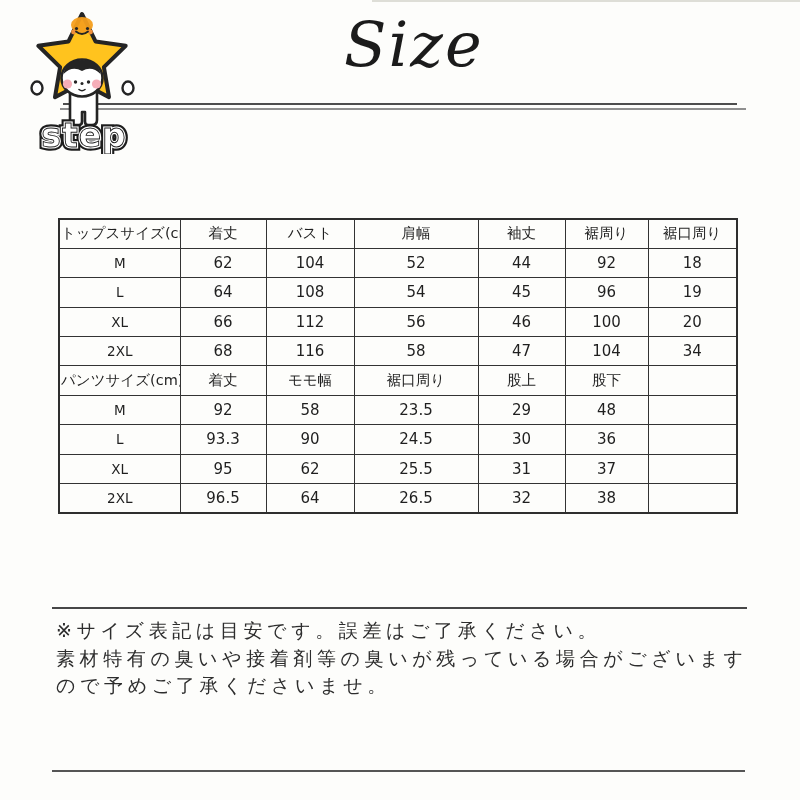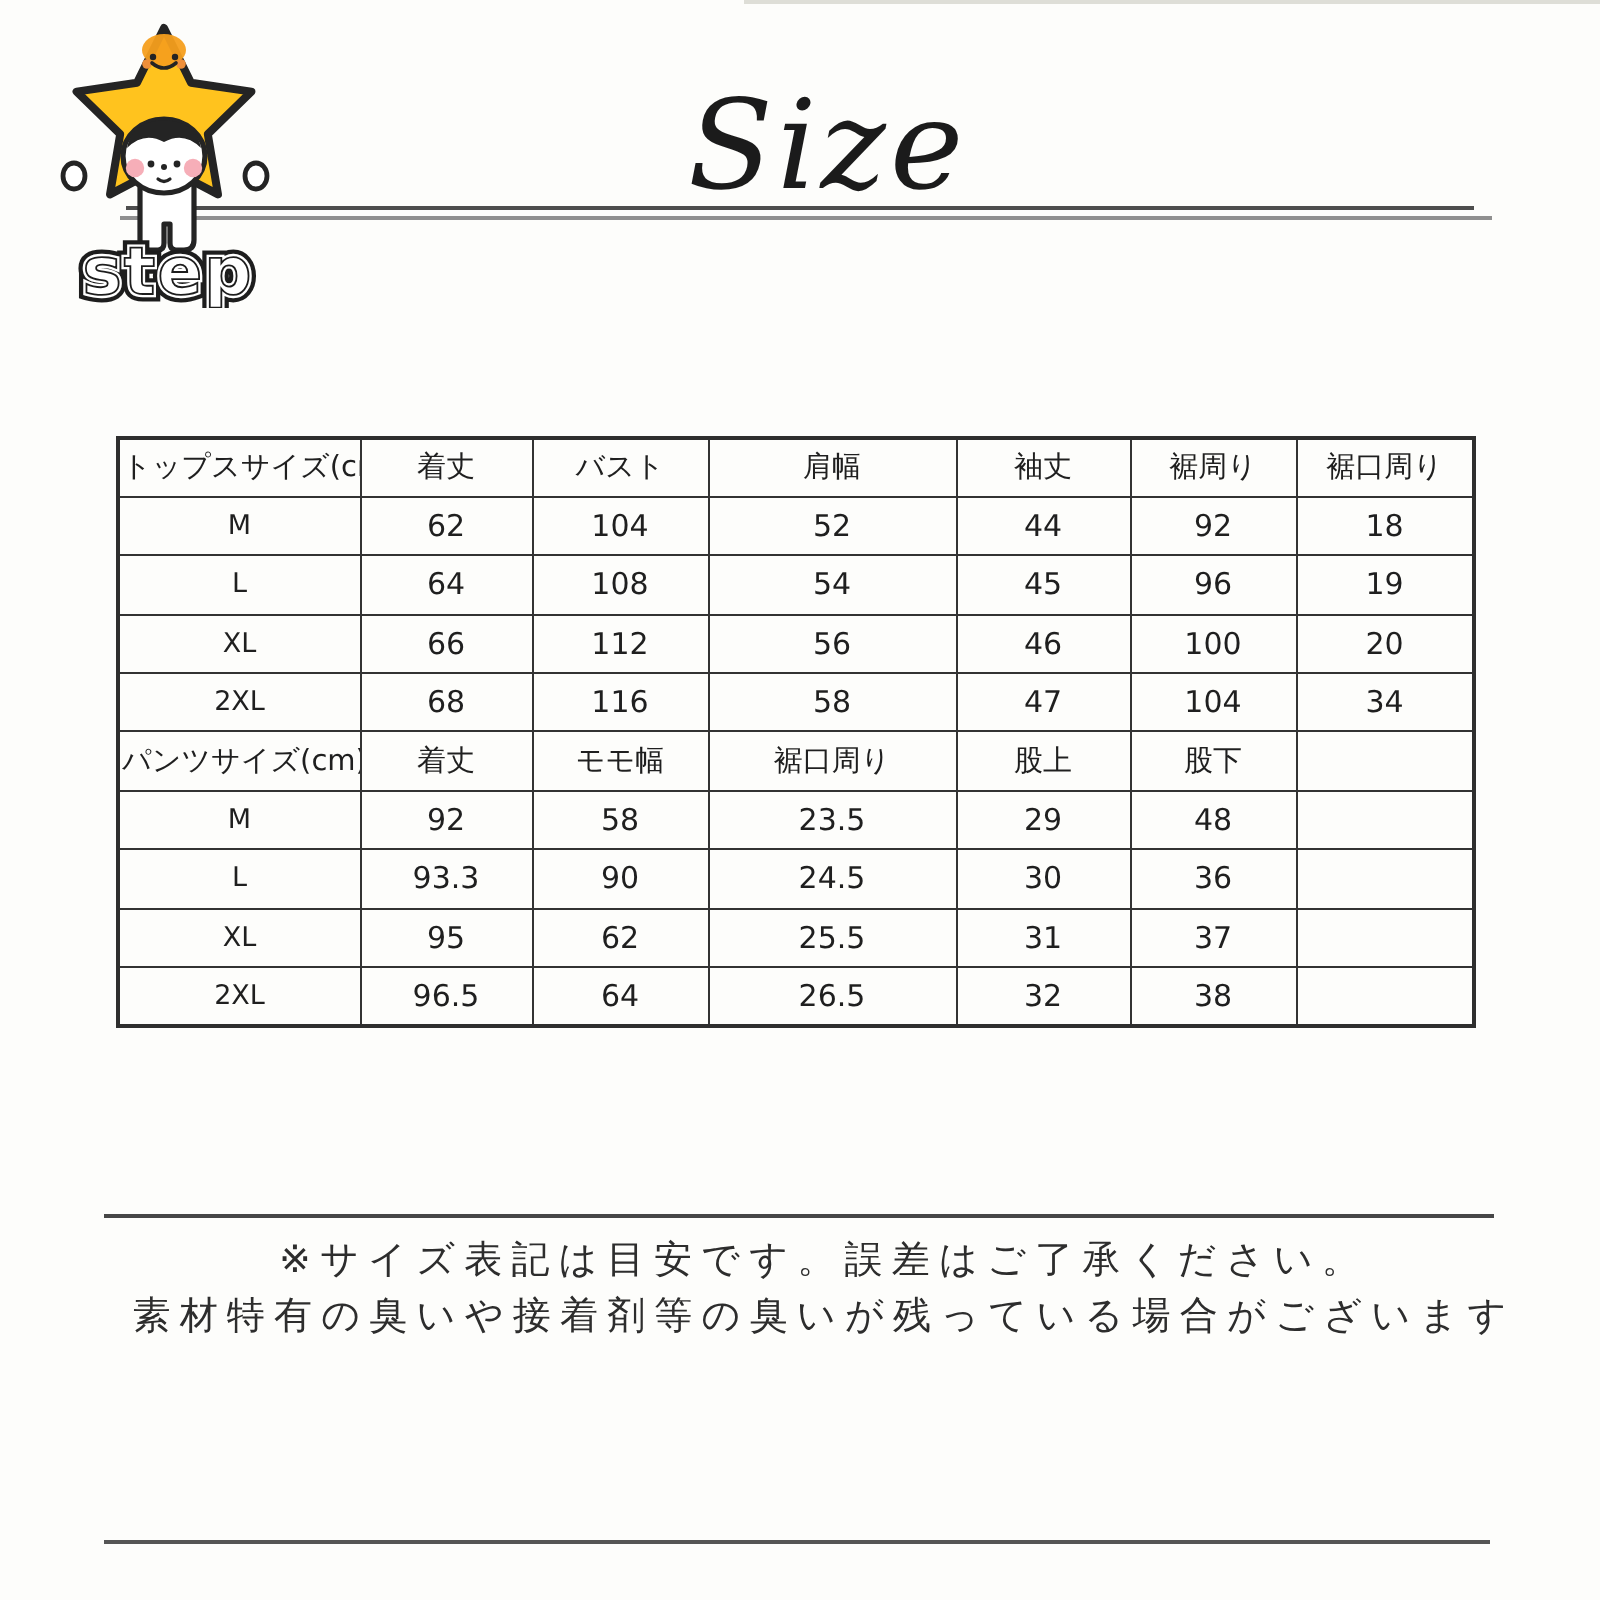--- a/index.html
+++ b/index.html
@@ -26,7 +26,7 @@
     position: absolute; left: 344px; top: 8px;
     font-family: "DejaVu Serif", "Liberation Serif", serif;
     font-style: italic; font-weight: 500;
-    font-size: 62px; color: #1b1b1b; letter-spacing: 2px; margin-top: 28px;
+    font-size: 62px; color: #1b1b1b; letter-spacing: 2px;
   }
 
   

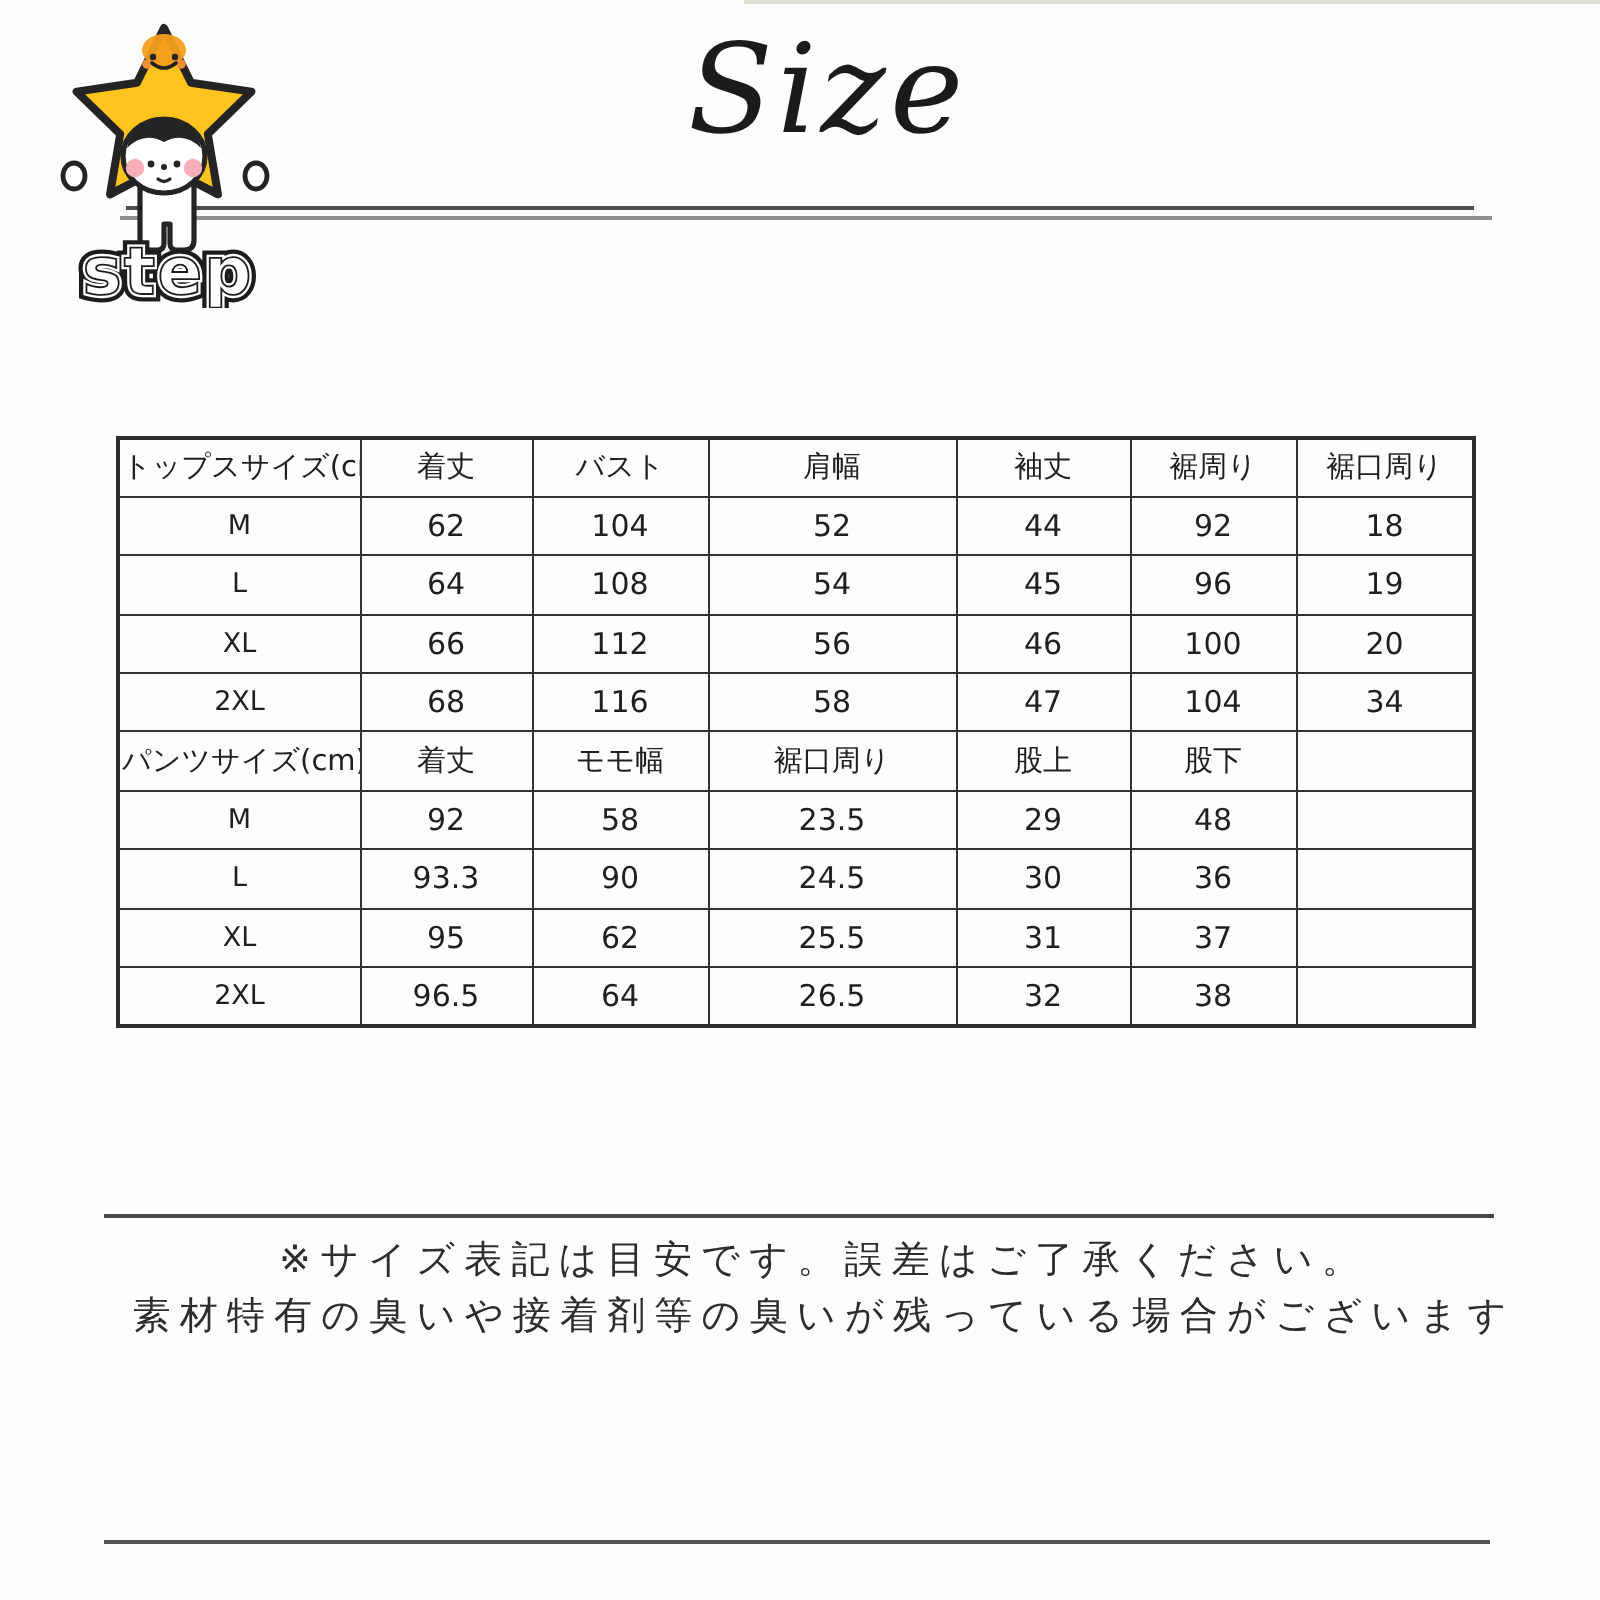--- a/index.html
+++ b/index.html
@@ -56,7 +56,6 @@
     position: absolute; left: 56px; top: 617px; width: 712px;
     font-size: 19px; letter-spacing: 4.6px; line-height: 27.6px;
     color: #2d2d2d;
-    text-align: center;
   }
   .bottom-rule { position: absolute; left: 52px; top: 770px; width: 693px; height: 2px; background: #555; }
 </style>

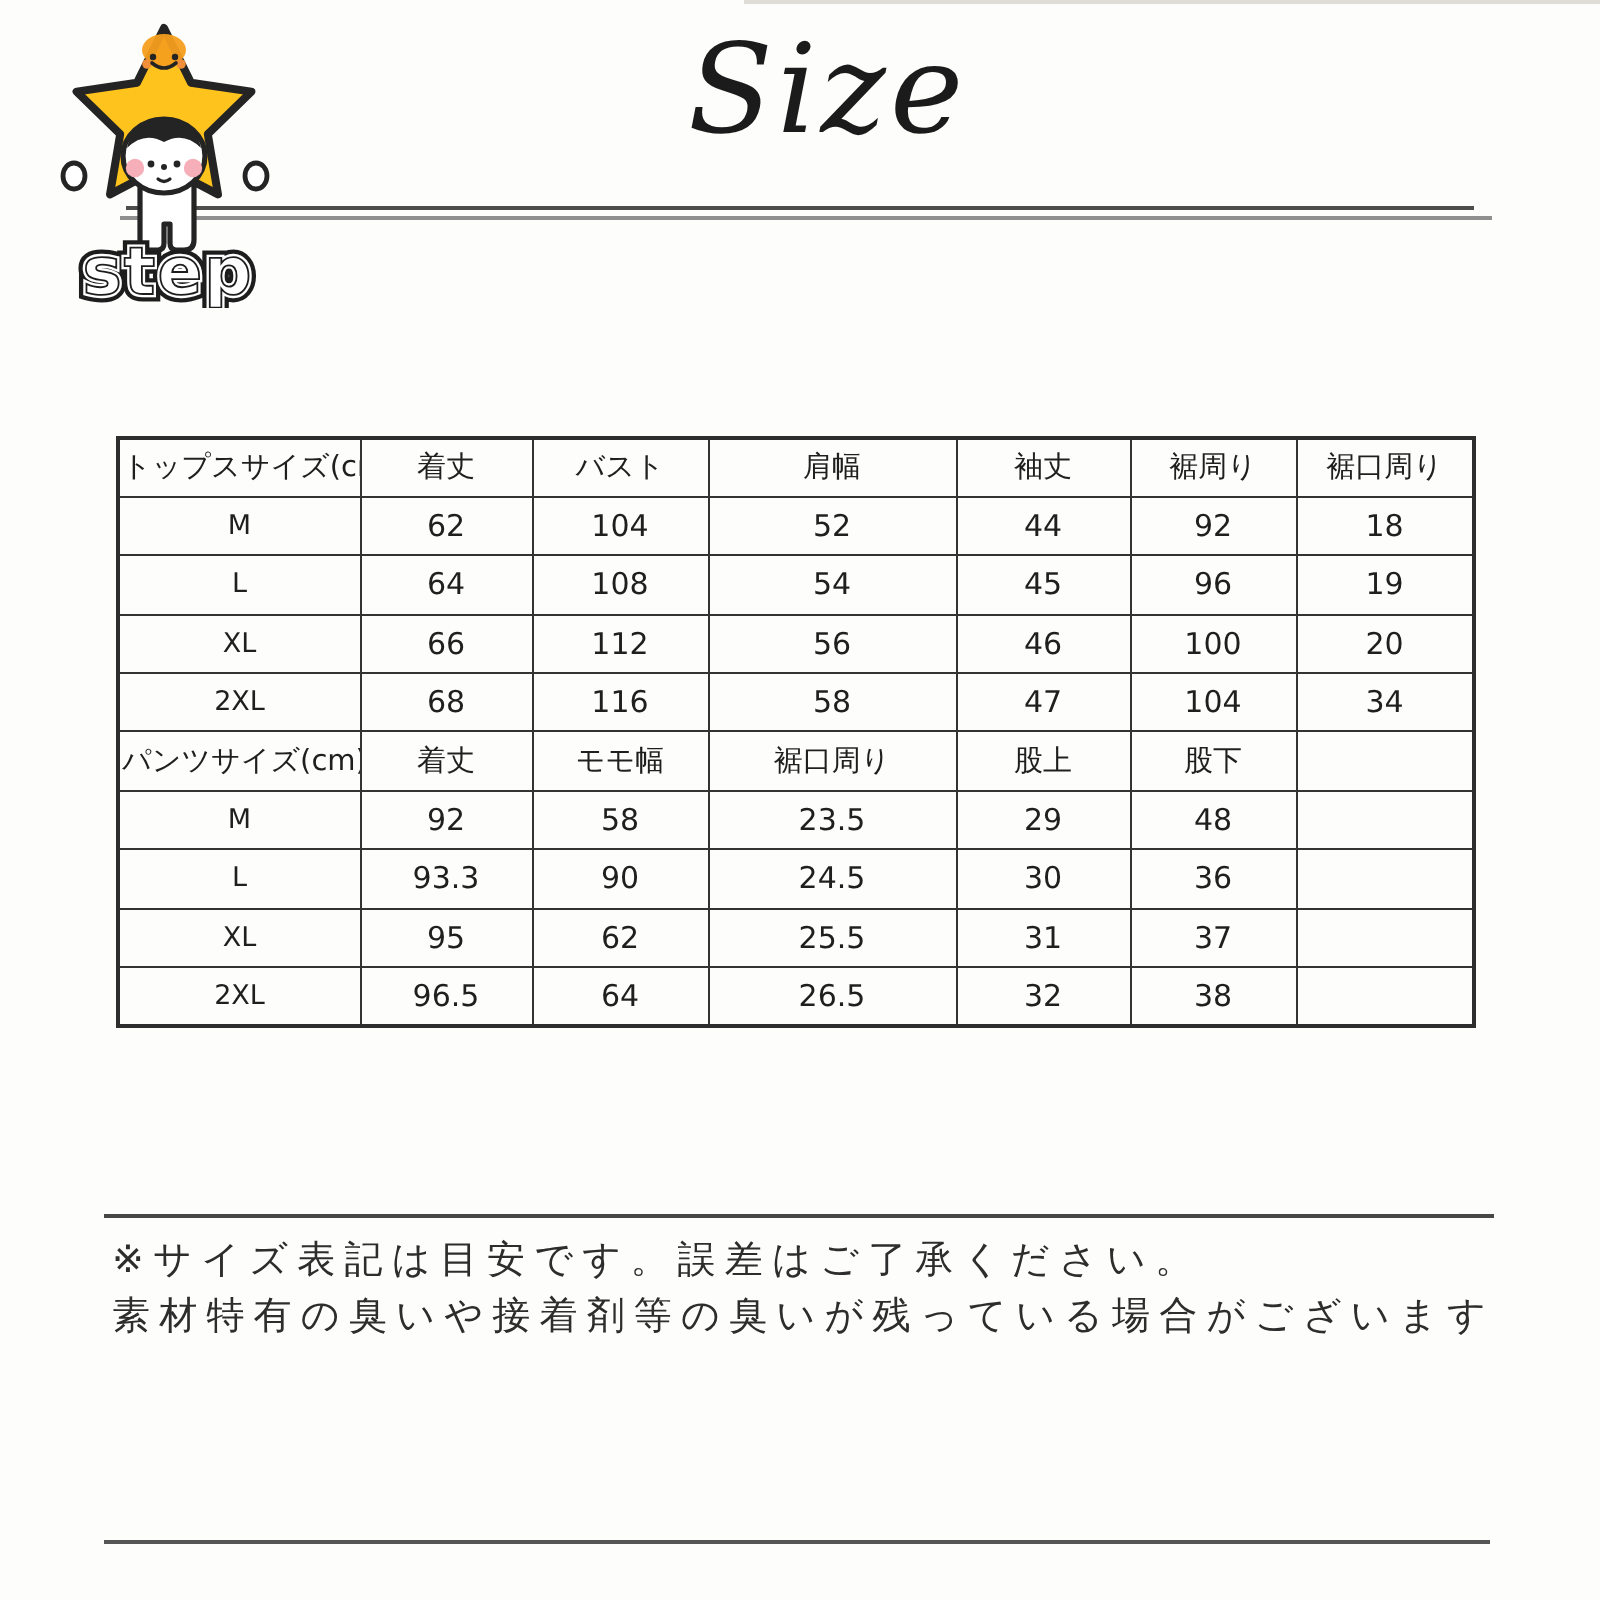--- a/index.html
+++ b/index.html
@@ -213,6 +213,7 @@
 <div class="notes-section">
     <div class="note-line">※サイズ表記は目安です。誤差はご了承ください。</div>
     <div class="note-line">素材特有の臭いや接着剤等の臭いが残っている場合がございます</div>
+    <div class="note-line">ので予めご了承くださいませ。</div>
   </div>
 <div class="bottom-rule"></div>
 

